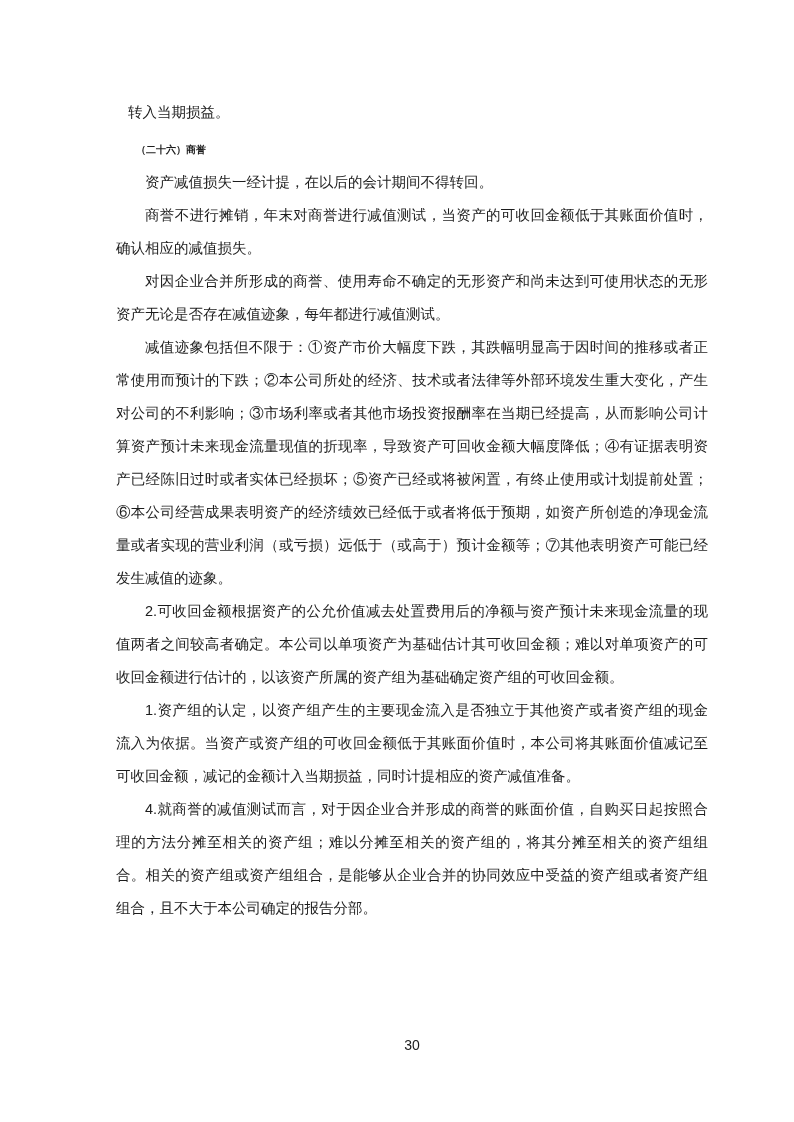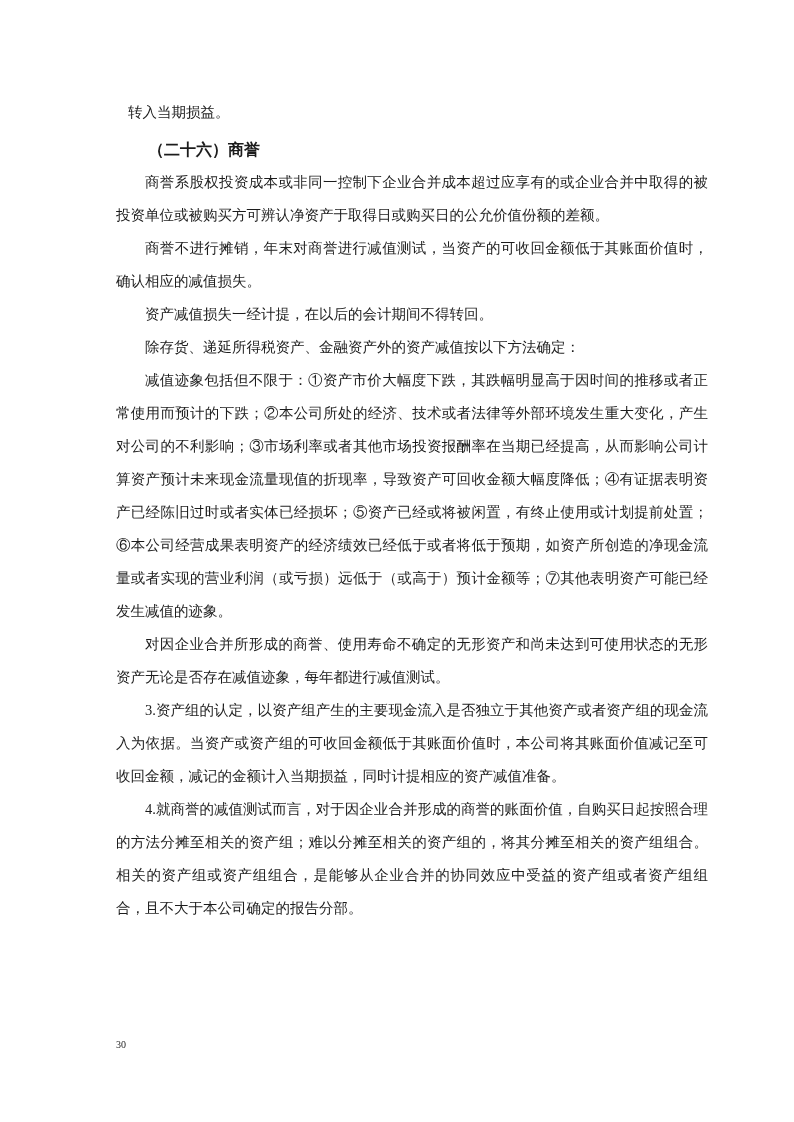--- a/index.html
+++ b/index.html
@@ -17,7 +17,7 @@
     width: 794px;
     height: 1122px;
     background: #ffffff;
-    font-family: Liberation Serif, serif;
+    font-family: Liberation Sans, sans-serif;
     color: #1c1c1c;
   }
   .content {

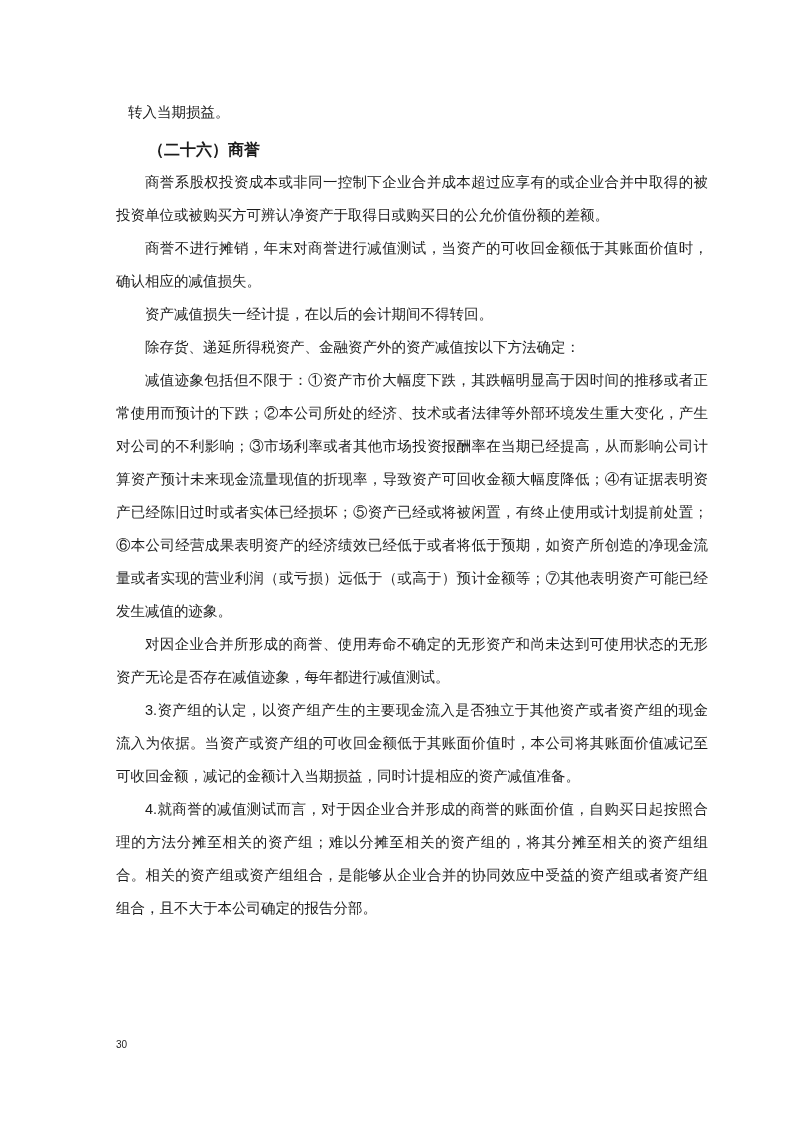--- a/index.html
+++ b/index.html
@@ -41,7 +41,7 @@
   }
   .heading {
     margin: 4px 0 0 0;
-    font-size: 16px;
+    font-size: 10px;
     line-height: 33px;
     font-weight: 700;
     text-indent: 2em;

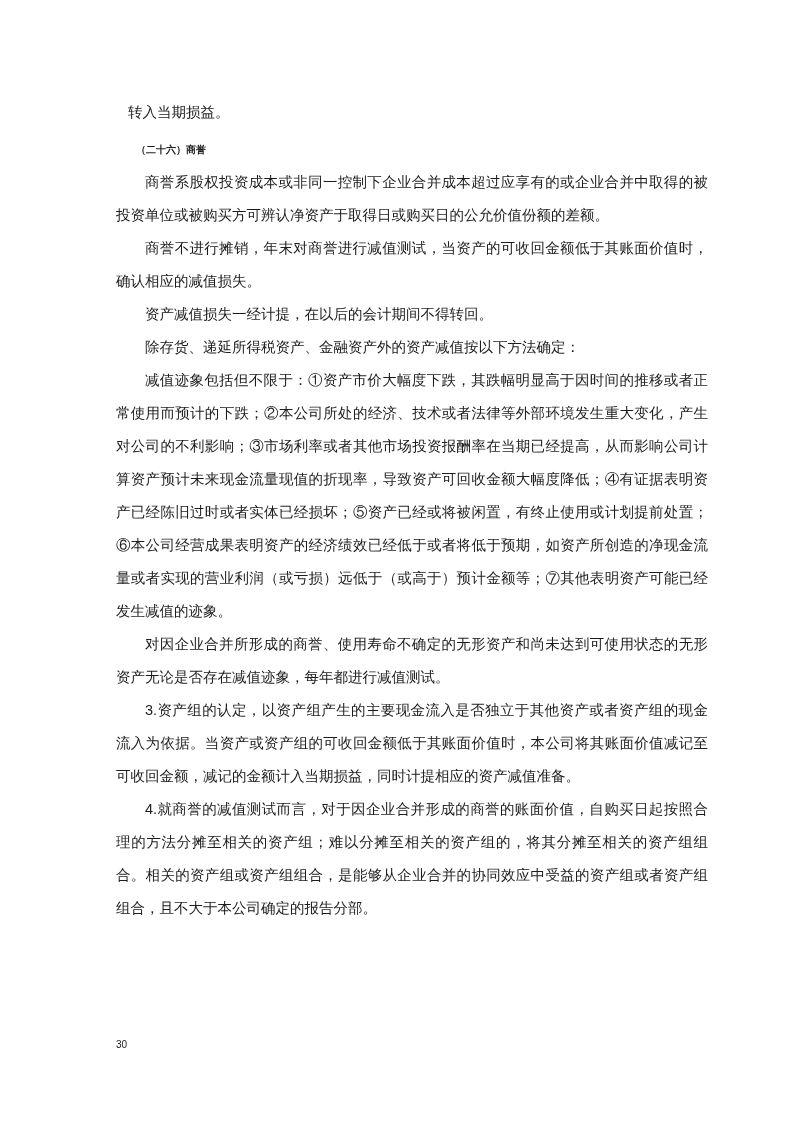--- a/index.html
+++ b/index.html
@@ -64,7 +64,6 @@
   <div class="content">
     <p class="para continuation">转入当期损益。</p>
     <h3 class="heading">（二十六）商誉</h3>
-    <p class="para">商誉系股权投资成本或非同一控制下企业合并成本超过应享有的或企业合并中取得的被投资单位或被购买方可辨认净资产于取得日或购买日的公允价值份额的差额。</p>
     <p class="para">商誉不进行摊销，年末对商誉进行减值测试，当资产的可收回金额低于其账面价值时，确认相应的减值损失。</p>
     <p class="para">资产减值损失一经计提，在以后的会计期间不得转回。</p>
     <p class="para">除存货、递延所得税资产、金融资产外的资产减值按以下方法确定：</p>

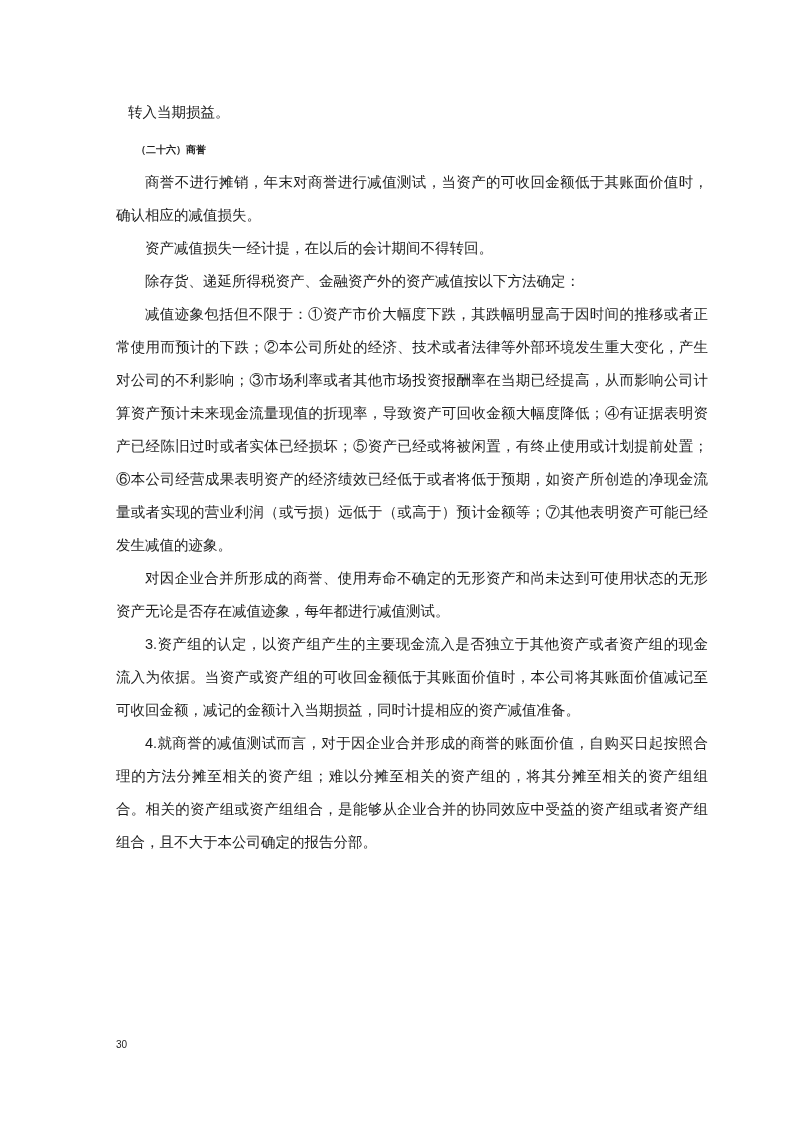--- a/index.html
+++ b/index.html
@@ -64,8 +64,8 @@
   <div class="content">
     <p class="para continuation">转入当期损益。</p>
     <h3 class="heading">（二十六）商誉</h3>
+    <p class="para">资产减值损失一经计提，在以后的会计期间不得转回。</p>
     <p class="para">商誉不进行摊销，年末对商誉进行减值测试，当资产的可收回金额低于其账面价值时，确认相应的减值损失。</p>
-    <p class="para">资产减值损失一经计提，在以后的会计期间不得转回。</p>
     <p class="para">除存货、递延所得税资产、金融资产外的资产减值按以下方法确定：</p>
     <p class="para">减值迹象包括但不限于：①资产市价大幅度下跌，其跌幅明显高于因时间的推移或者正常使用而预计的下跌；②本公司所处的经济、技术或者法律等外部环境发生重大变化，产生对公司的不利影响；③市场利率或者其他市场投资报酬率在当期已经提高，从而影响公司计算资产预计未来现金流量现值的折现率，导致资产可回收金额大幅度降低；④有证据表明资产已经陈旧过时或者实体已经损坏；⑤资产已经或将被闲置，有终止使用或计划提前处置；⑥本公司经营成果表明资产的经济绩效已经低于或者将低于预期，如资产所创造的净现金流量或者实现的营业利润（或亏损）远低于（或高于）预计金额等；⑦其他表明资产可能已经发生减值的迹象。</p>
     <p class="para">对因企业合并所形成的商誉、使用寿命不确定的无形资产和尚未达到可使用状态的无形资产无论是否存在减值迹象，每年都进行减值测试。</p>

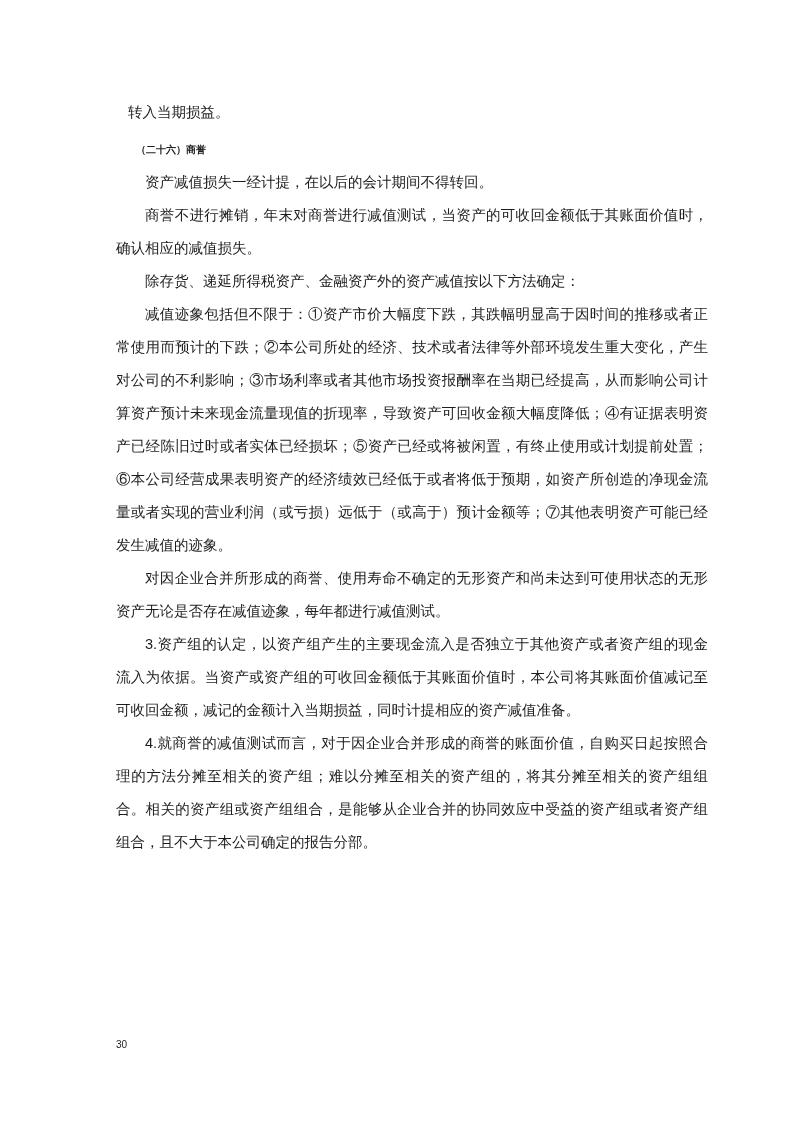--- a/index.html
+++ b/index.html
@@ -66,7 +66,6 @@
     <h3 class="heading">（二十六）商誉</h3>
     <p class="para">资产减值损失一经计提，在以后的会计期间不得转回。</p>
     <p class="para">商誉不进行摊销，年末对商誉进行减值测试，当资产的可收回金额低于其账面价值时，确认相应的减值损失。</p>
-    <p class="para">除存货、递延所得税资产、金融资产外的资产减值按以下方法确定：</p>
     <p class="para">减值迹象包括但不限于：①资产市价大幅度下跌，其跌幅明显高于因时间的推移或者正常使用而预计的下跌；②本公司所处的经济、技术或者法律等外部环境发生重大变化，产生对公司的不利影响；③市场利率或者其他市场投资报酬率在当期已经提高，从而影响公司计算资产预计未来现金流量现值的折现率，导致资产可回收金额大幅度降低；④有证据表明资产已经陈旧过时或者实体已经损坏；⑤资产已经或将被闲置，有终止使用或计划提前处置；⑥本公司经营成果表明资产的经济绩效已经低于或者将低于预期，如资产所创造的净现金流量或者实现的营业利润（或亏损）远低于（或高于）预计金额等；⑦其他表明资产可能已经发生减值的迹象。</p>
     <p class="para">对因企业合并所形成的商誉、使用寿命不确定的无形资产和尚未达到可使用状态的无形资产无论是否存在减值迹象，每年都进行减值测试。</p>
     <p class="para">3.资产组的认定，以资产组产生的主要现金流入是否独立于其他资产或者资产组的现金流入为依据。当资产或资产组的可收回金额低于其账面价值时，本公司将其账面价值减记至可收回金额，减记的金额计入当期损益，同时计提相应的资产减值准备。</p>

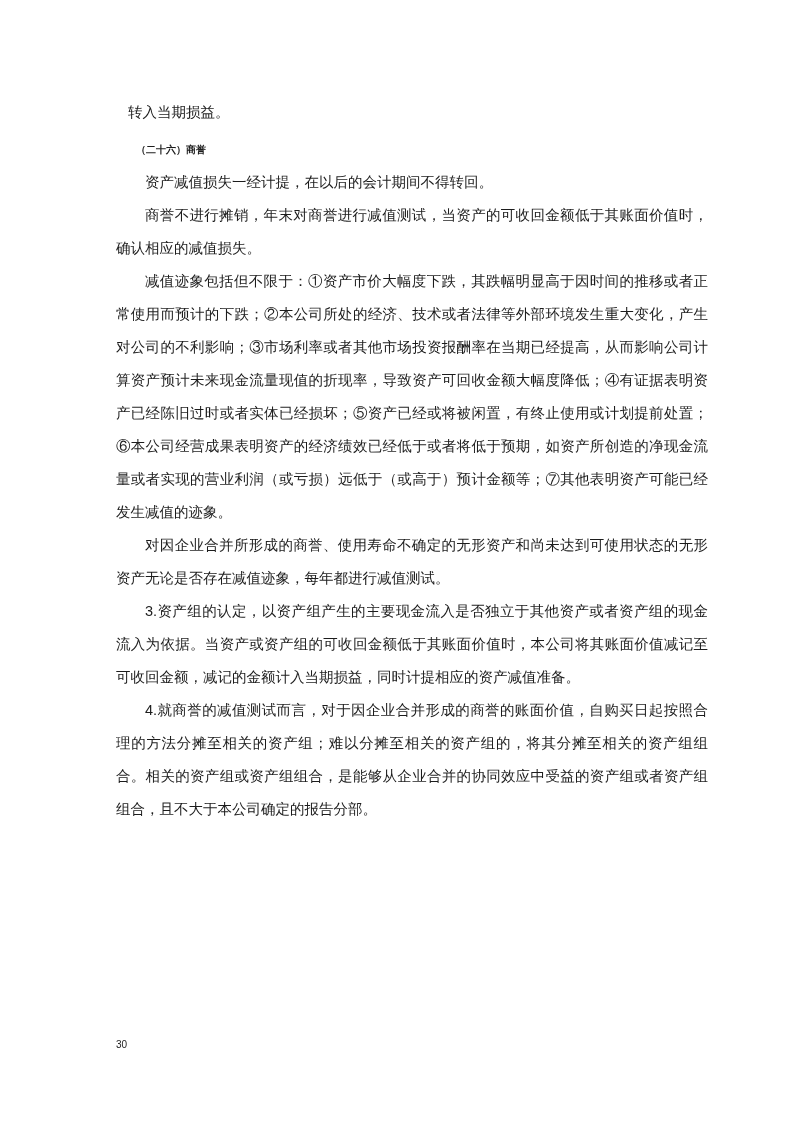--- a/index.html
+++ b/index.html
@@ -66,8 +66,8 @@
     <h3 class="heading">（二十六）商誉</h3>
     <p class="para">资产减值损失一经计提，在以后的会计期间不得转回。</p>
     <p class="para">商誉不进行摊销，年末对商誉进行减值测试，当资产的可收回金额低于其账面价值时，确认相应的减值损失。</p>
+    <p class="para">对因企业合并所形成的商誉、使用寿命不确定的无形资产和尚未达到可使用状态的无形资产无论是否存在减值迹象，每年都进行减值测试。</p>
     <p class="para">减值迹象包括但不限于：①资产市价大幅度下跌，其跌幅明显高于因时间的推移或者正常使用而预计的下跌；②本公司所处的经济、技术或者法律等外部环境发生重大变化，产生对公司的不利影响；③市场利率或者其他市场投资报酬率在当期已经提高，从而影响公司计算资产预计未来现金流量现值的折现率，导致资产可回收金额大幅度降低；④有证据表明资产已经陈旧过时或者实体已经损坏；⑤资产已经或将被闲置，有终止使用或计划提前处置；⑥本公司经营成果表明资产的经济绩效已经低于或者将低于预期，如资产所创造的净现金流量或者实现的营业利润（或亏损）远低于（或高于）预计金额等；⑦其他表明资产可能已经发生减值的迹象。</p>
-    <p class="para">对因企业合并所形成的商誉、使用寿命不确定的无形资产和尚未达到可使用状态的无形资产无论是否存在减值迹象，每年都进行减值测试。</p>
     <p class="para">3.资产组的认定，以资产组产生的主要现金流入是否独立于其他资产或者资产组的现金流入为依据。当资产或资产组的可收回金额低于其账面价值时，本公司将其账面价值减记至可收回金额，减记的金额计入当期损益，同时计提相应的资产减值准备。</p>
     <p class="para">4.就商誉的减值测试而言，对于因企业合并形成的商誉的账面价值，自购买日起按照合理的方法分摊至相关的资产组；难以分摊至相关的资产组的，将其分摊至相关的资产组组合。相关的资产组或资产组组合，是能够从企业合并的协同效应中受益的资产组或者资产组组合，且不大于本公司确定的报告分部。</p>
   </div>

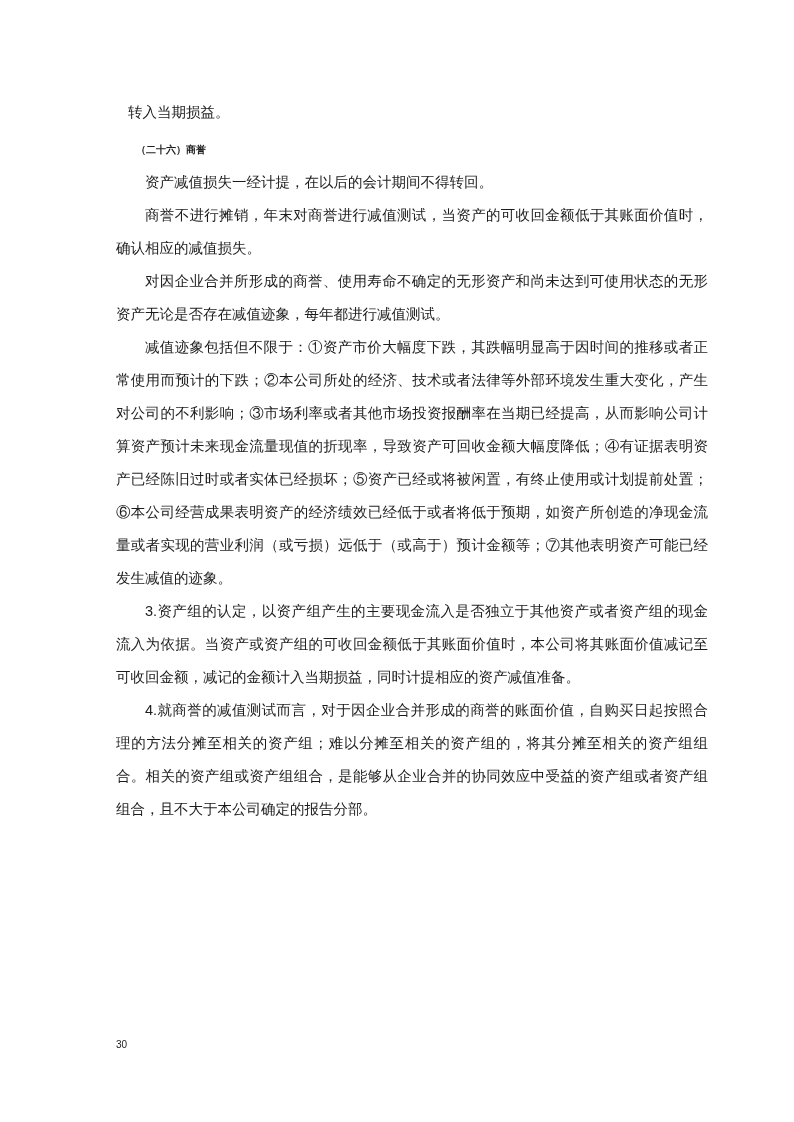--- a/index.html
+++ b/index.html
@@ -68,6 +68,7 @@
     <p class="para">商誉不进行摊销，年末对商誉进行减值测试，当资产的可收回金额低于其账面价值时，确认相应的减值损失。</p>
     <p class="para">对因企业合并所形成的商誉、使用寿命不确定的无形资产和尚未达到可使用状态的无形资产无论是否存在减值迹象，每年都进行减值测试。</p>
     <p class="para">减值迹象包括但不限于：①资产市价大幅度下跌，其跌幅明显高于因时间的推移或者正常使用而预计的下跌；②本公司所处的经济、技术或者法律等外部环境发生重大变化，产生对公司的不利影响；③市场利率或者其他市场投资报酬率在当期已经提高，从而影响公司计算资产预计未来现金流量现值的折现率，导致资产可回收金额大幅度降低；④有证据表明资产已经陈旧过时或者实体已经损坏；⑤资产已经或将被闲置，有终止使用或计划提前处置；⑥本公司经营成果表明资产的经济绩效已经低于或者将低于预期，如资产所创造的净现金流量或者实现的营业利润（或亏损）远低于（或高于）预计金额等；⑦其他表明资产可能已经发生减值的迹象。</p>
+    <p class="para">2.可收回金额根据资产的公允价值减去处置费用后的净额与资产预计未来现金流量的现值两者之间较高者确定。本公司以单项资产为基础估计其可收回金额；难以对单项资产的可收回金额进行估计的，以该资产所属的资产组为基础确定资产组的可收回金额。</p>
     <p class="para">3.资产组的认定，以资产组产生的主要现金流入是否独立于其他资产或者资产组的现金流入为依据。当资产或资产组的可收回金额低于其账面价值时，本公司将其账面价值减记至可收回金额，减记的金额计入当期损益，同时计提相应的资产减值准备。</p>
     <p class="para">4.就商誉的减值测试而言，对于因企业合并形成的商誉的账面价值，自购买日起按照合理的方法分摊至相关的资产组；难以分摊至相关的资产组的，将其分摊至相关的资产组组合。相关的资产组或资产组组合，是能够从企业合并的协同效应中受益的资产组或者资产组组合，且不大于本公司确定的报告分部。</p>
   </div>

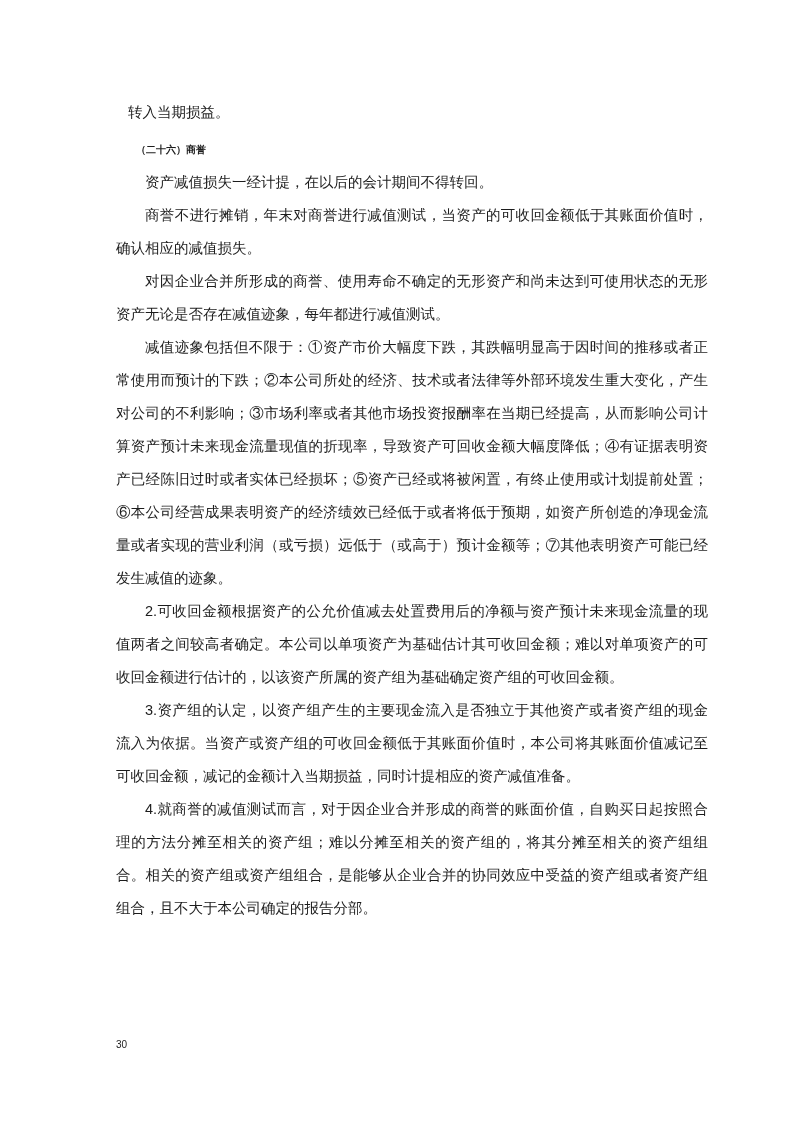--- a/index.html
+++ b/index.html
@@ -69,7 +69,7 @@
     <p class="para">对因企业合并所形成的商誉、使用寿命不确定的无形资产和尚未达到可使用状态的无形资产无论是否存在减值迹象，每年都进行减值测试。</p>
     <p class="para">减值迹象包括但不限于：①资产市价大幅度下跌，其跌幅明显高于因时间的推移或者正常使用而预计的下跌；②本公司所处的经济、技术或者法律等外部环境发生重大变化，产生对公司的不利影响；③市场利率或者其他市场投资报酬率在当期已经提高，从而影响公司计算资产预计未来现金流量现值的折现率，导致资产可回收金额大幅度降低；④有证据表明资产已经陈旧过时或者实体已经损坏；⑤资产已经或将被闲置，有终止使用或计划提前处置；⑥本公司经营成果表明资产的经济绩效已经低于或者将低于预期，如资产所创造的净现金流量或者实现的营业利润（或亏损）远低于（或高于）预计金额等；⑦其他表明资产可能已经发生减值的迹象。</p>
     <p class="para">2.可收回金额根据资产的公允价值减去处置费用后的净额与资产预计未来现金流量的现值两者之间较高者确定。本公司以单项资产为基础估计其可收回金额；难以对单项资产的可收回金额进行估计的，以该资产所属的资产组为基础确定资产组的可收回金额。</p>
-    <p class="para">3.资产组的认定，以资产组产生的主要现金流入是否独立于其他资产或者资产组的现金流入为依据。当资产或资产组的可收回金额低于其账面价值时，本公司将其账面价值减记至可收回金额，减记的金额计入当期损益，同时计提相应的资产减值准备。</p>
+    <p class="para">1.资产组的认定，以资产组产生的主要现金流入是否独立于其他资产或者资产组的现金流入为依据。当资产或资产组的可收回金额低于其账面价值时，本公司将其账面价值减记至可收回金额，减记的金额计入当期损益，同时计提相应的资产减值准备。</p>
     <p class="para">4.就商誉的减值测试而言，对于因企业合并形成的商誉的账面价值，自购买日起按照合理的方法分摊至相关的资产组；难以分摊至相关的资产组的，将其分摊至相关的资产组组合。相关的资产组或资产组组合，是能够从企业合并的协同效应中受益的资产组或者资产组组合，且不大于本公司确定的报告分部。</p>
   </div>
   <div class="page-number">30</div>

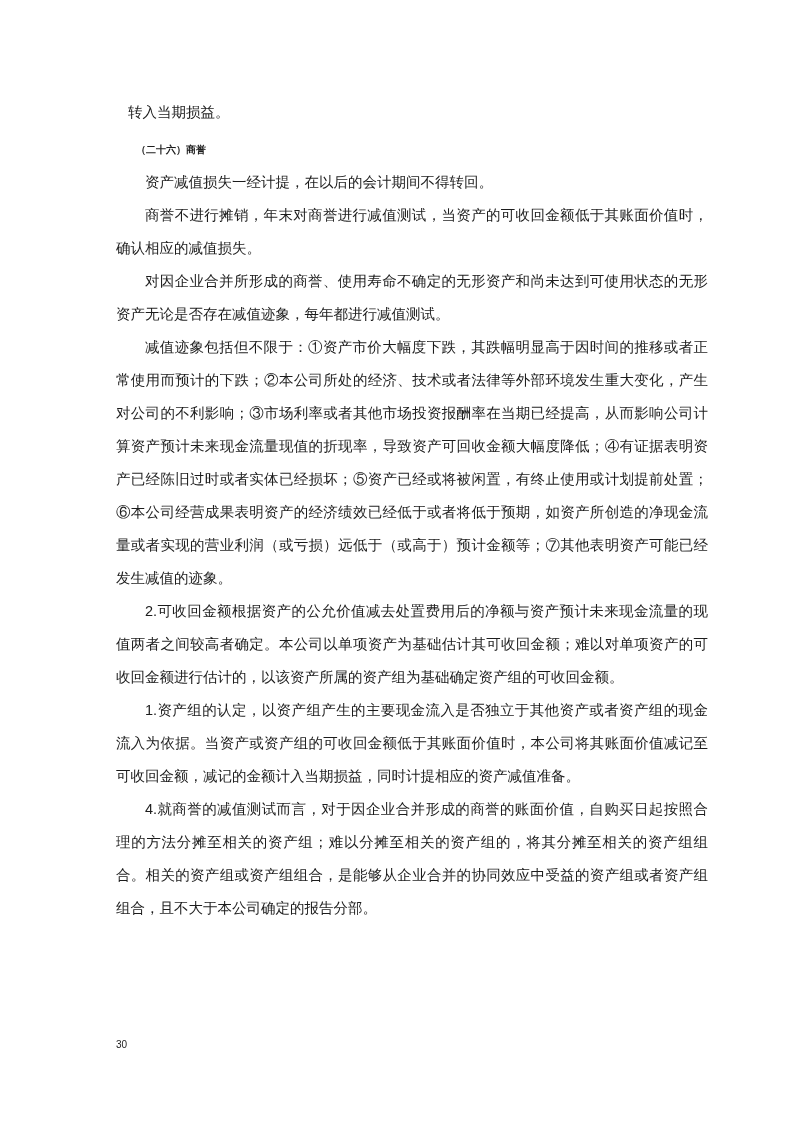--- a/index.html
+++ b/index.html
@@ -52,7 +52,8 @@
     top: 1036px;
     left: 116px;
     width: 592px;
-    font-size: 10px;
+    text-align: center;
+    font-size: 14px;
     line-height: 18px;
     color: #1c1c1c;
   }

